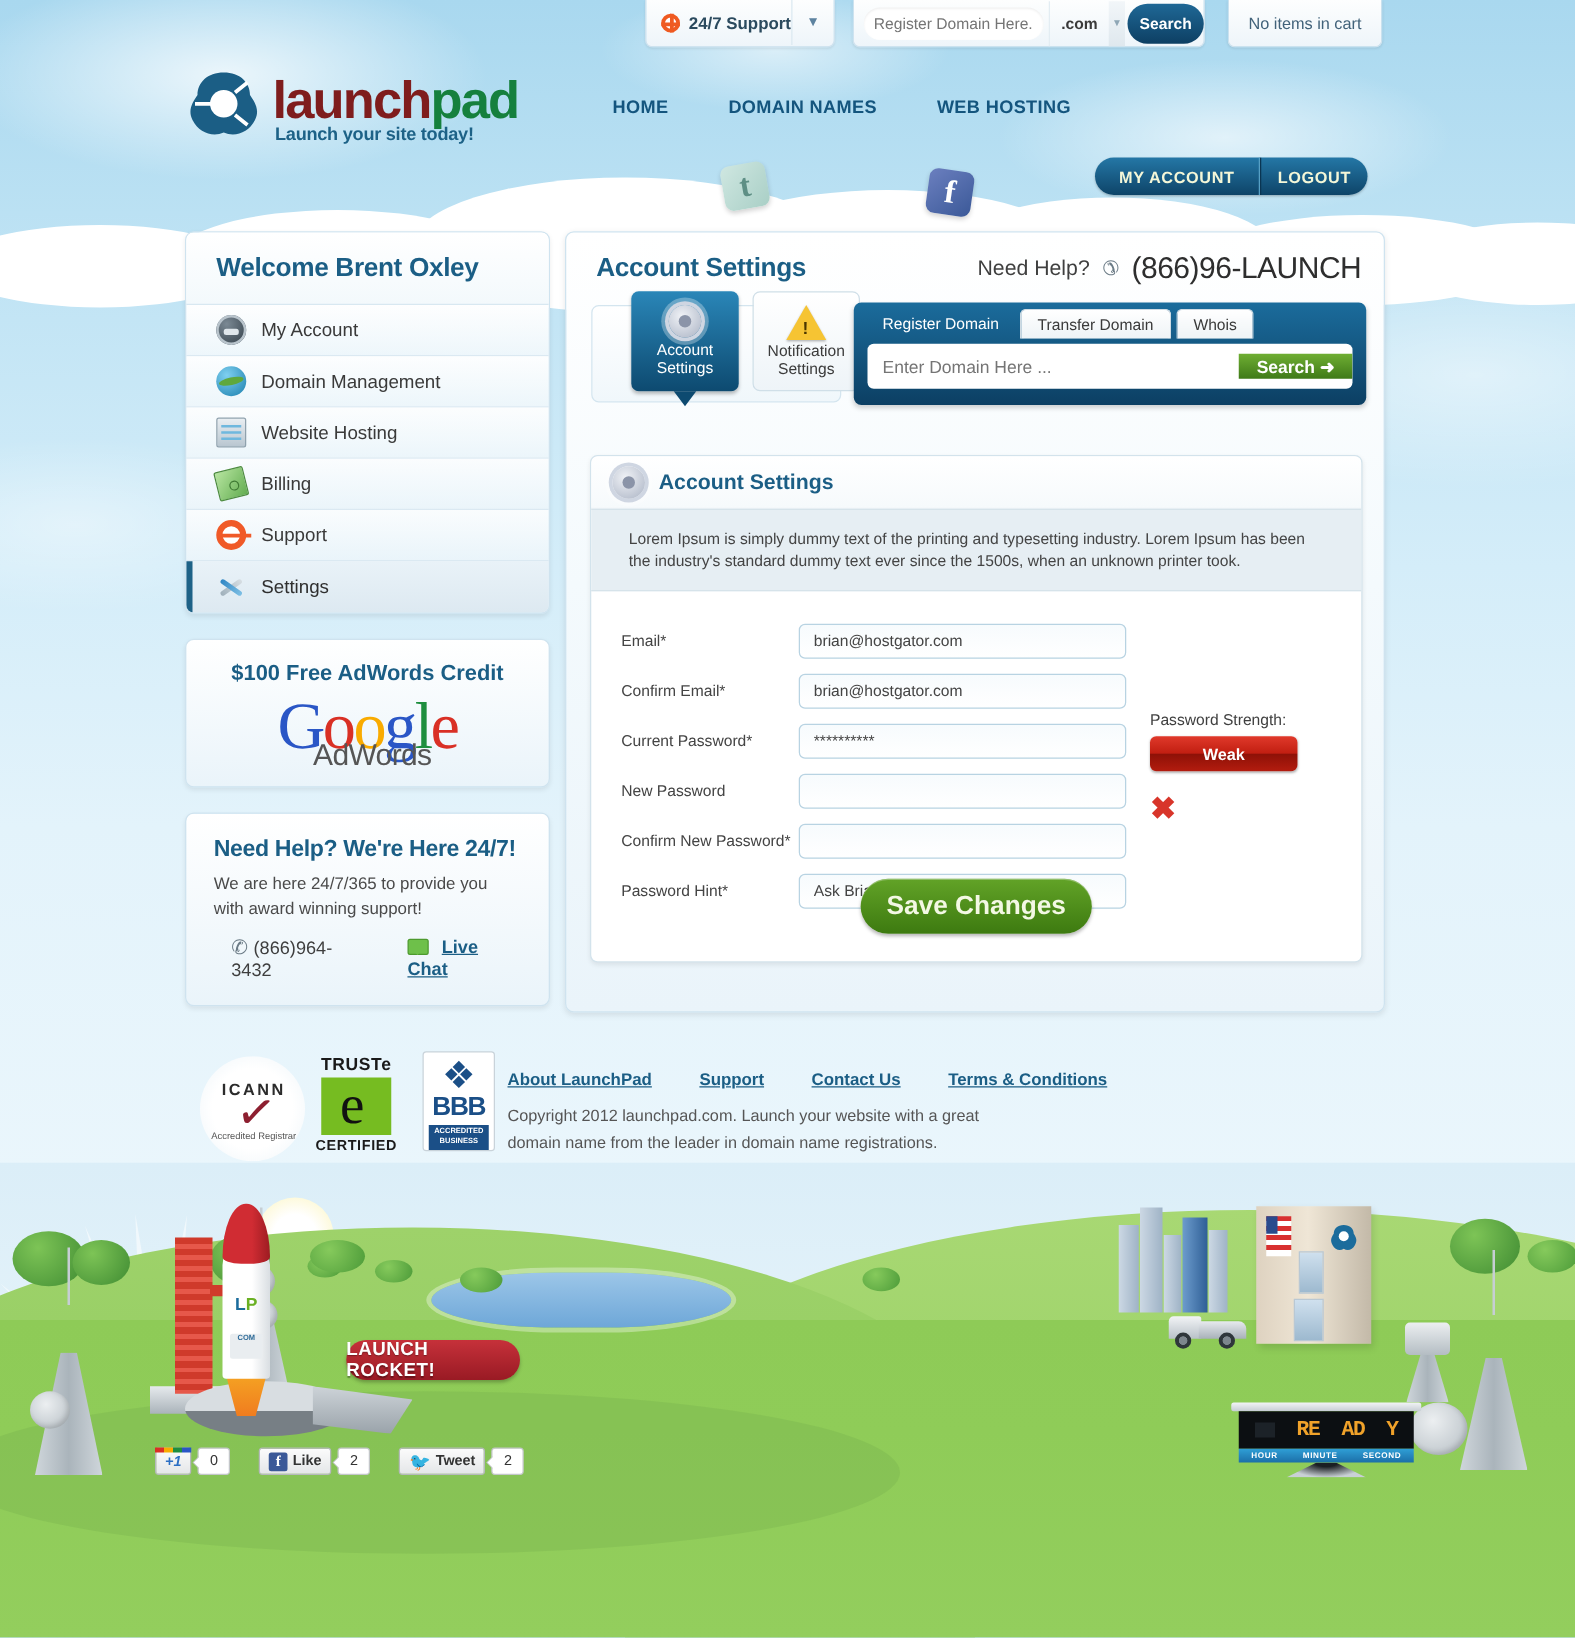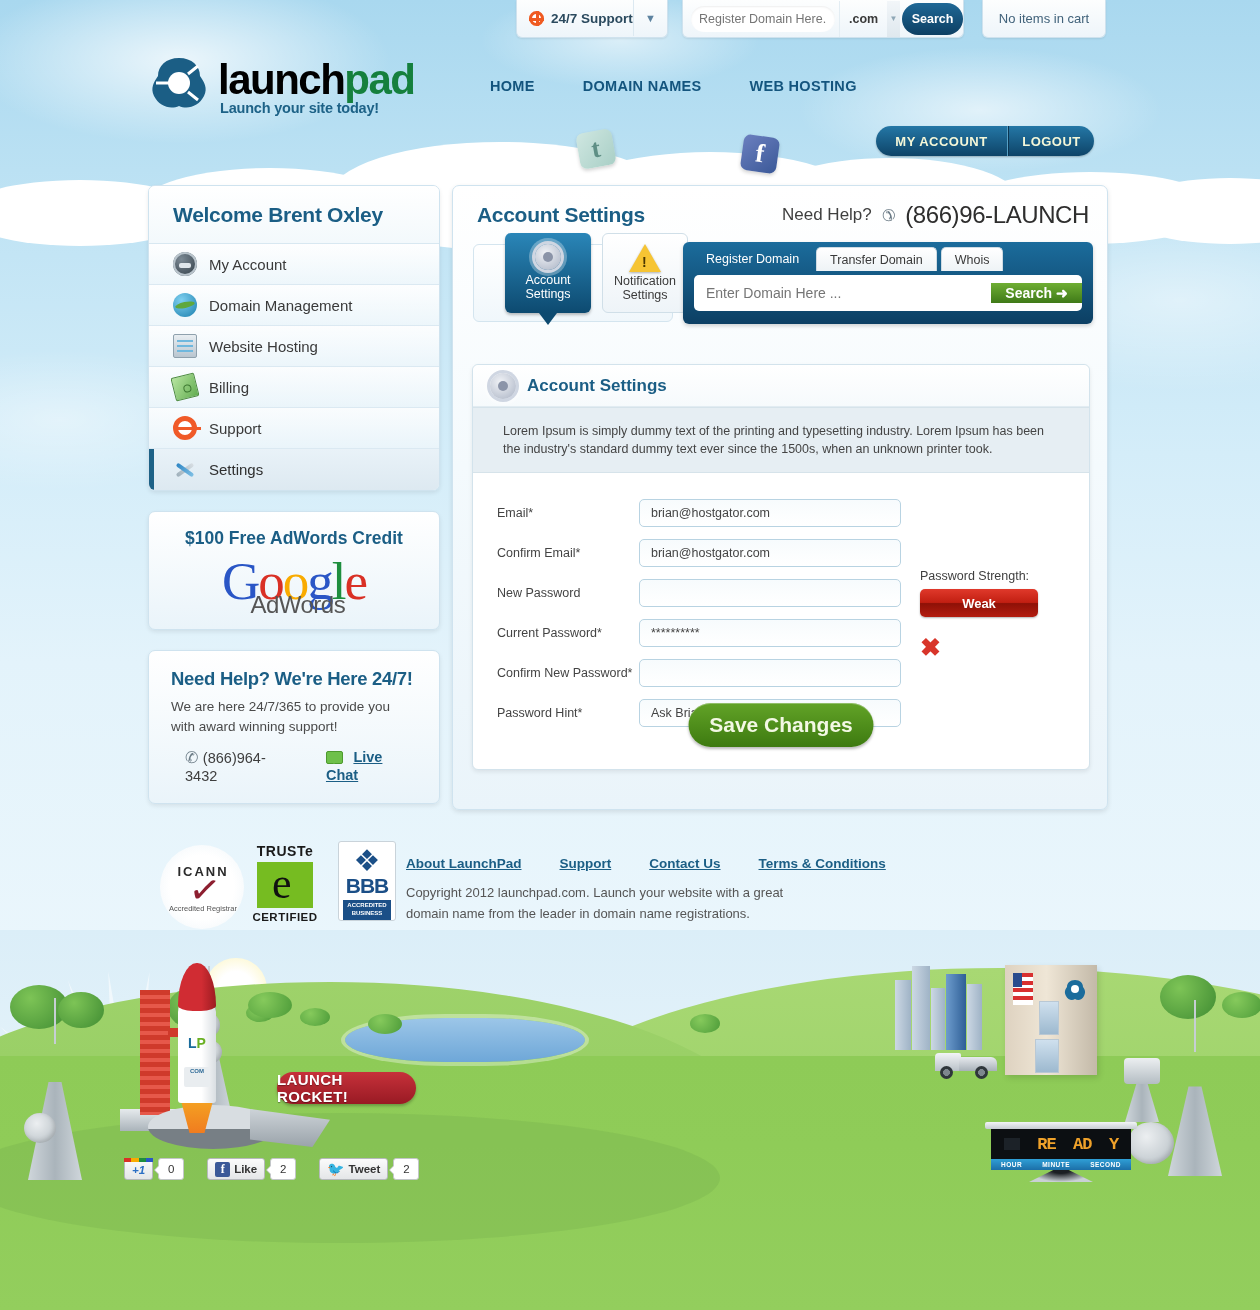--- a/index.html
+++ b/index.html
@@ -91,7 +91,7 @@
     position:absolute; left:70px; top:4px;
     font-size:42px; font-weight:bold; letter-spacing:-1.5px;
   }
-  .lw-a { color:#000000; }
+  .lw-a { color:#7f1d1d; }
   .lw-b { color:#15803d; }
   .logo-tag {
     position:absolute; left:72px; top:48px;

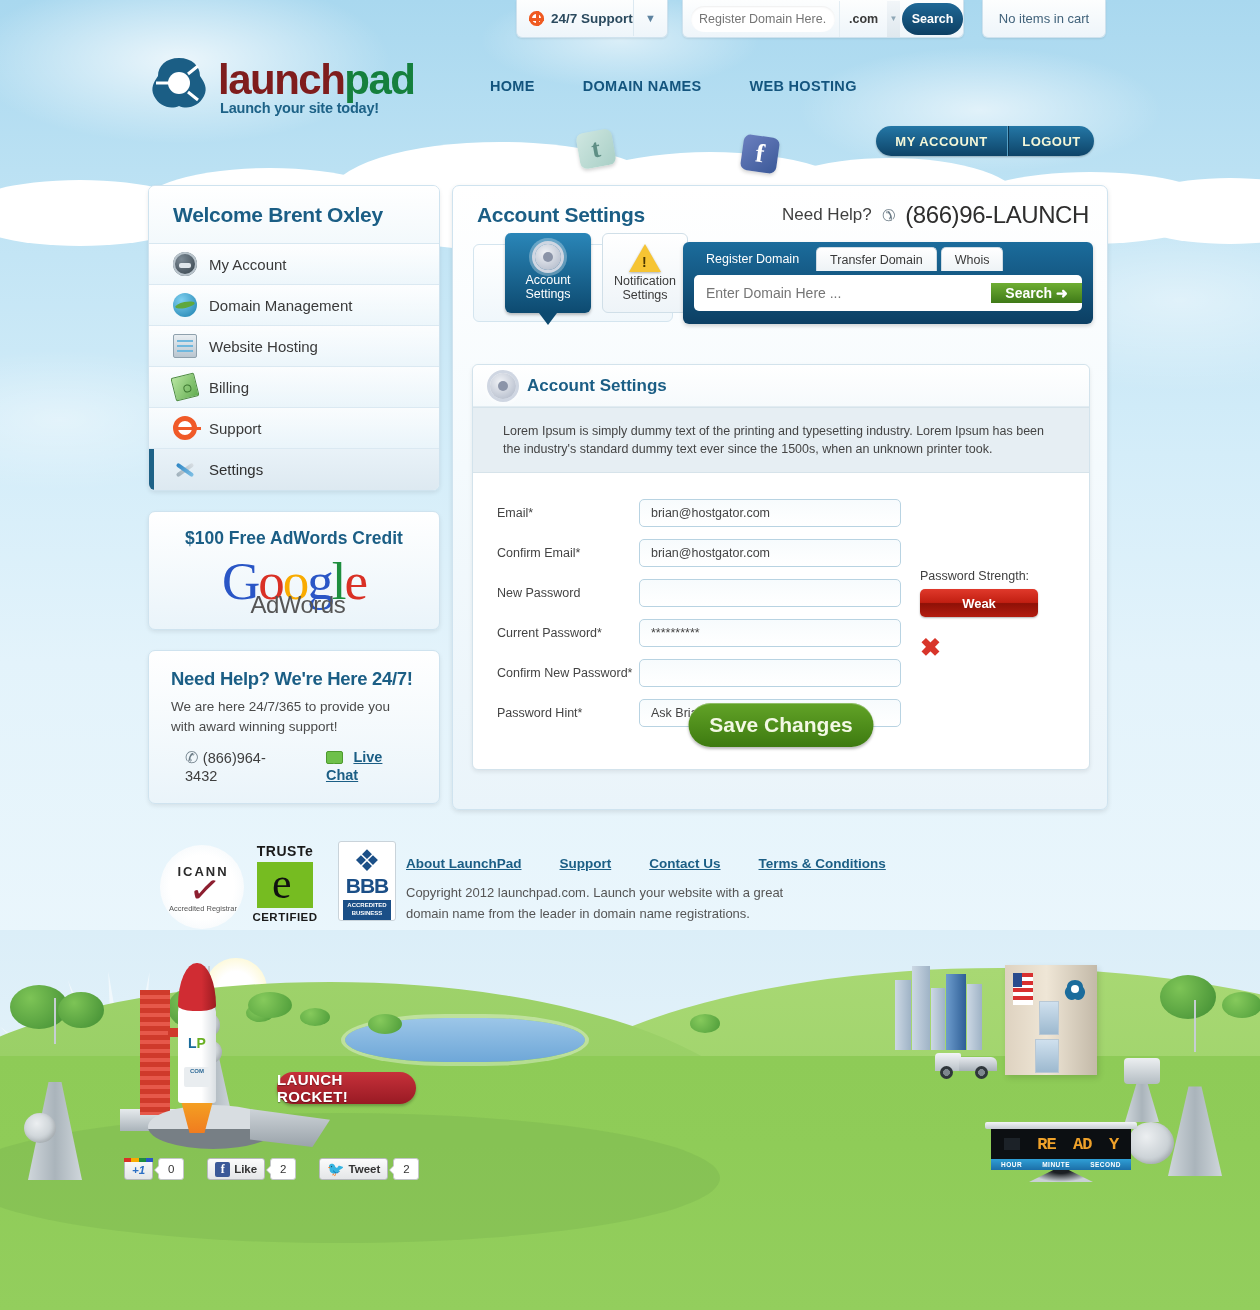--- a/index.html
+++ b/index.html
@@ -693,12 +693,12 @@
         <input class="form-input" value="brian@hostgator.com" style="">
       </div>
       <div class="form-row">
+        <span class="form-label">Current Password*</span>
+        <input class="form-input" value="**********" style="">
+      </div>
+      <div class="form-row">
         <span class="form-label">New Password</span>
         <input class="form-input" value="" style="">
-      </div>
-      <div class="form-row">
-        <span class="form-label">Current Password*</span>
-        <input class="form-input" value="**********" style="">
       </div>
       <div class="form-row">
         <span class="form-label">Confirm New Password*</span>

